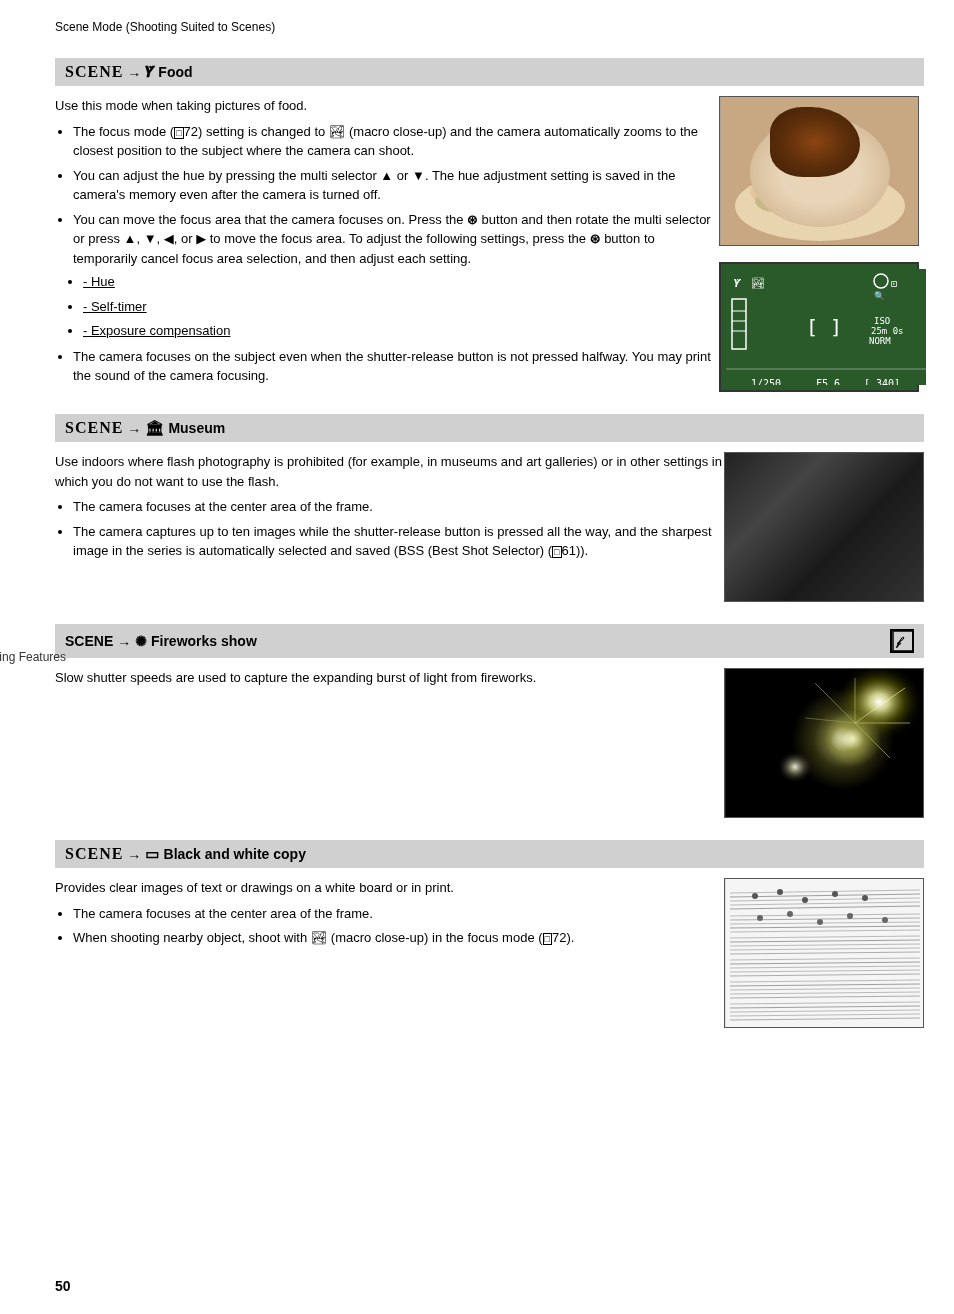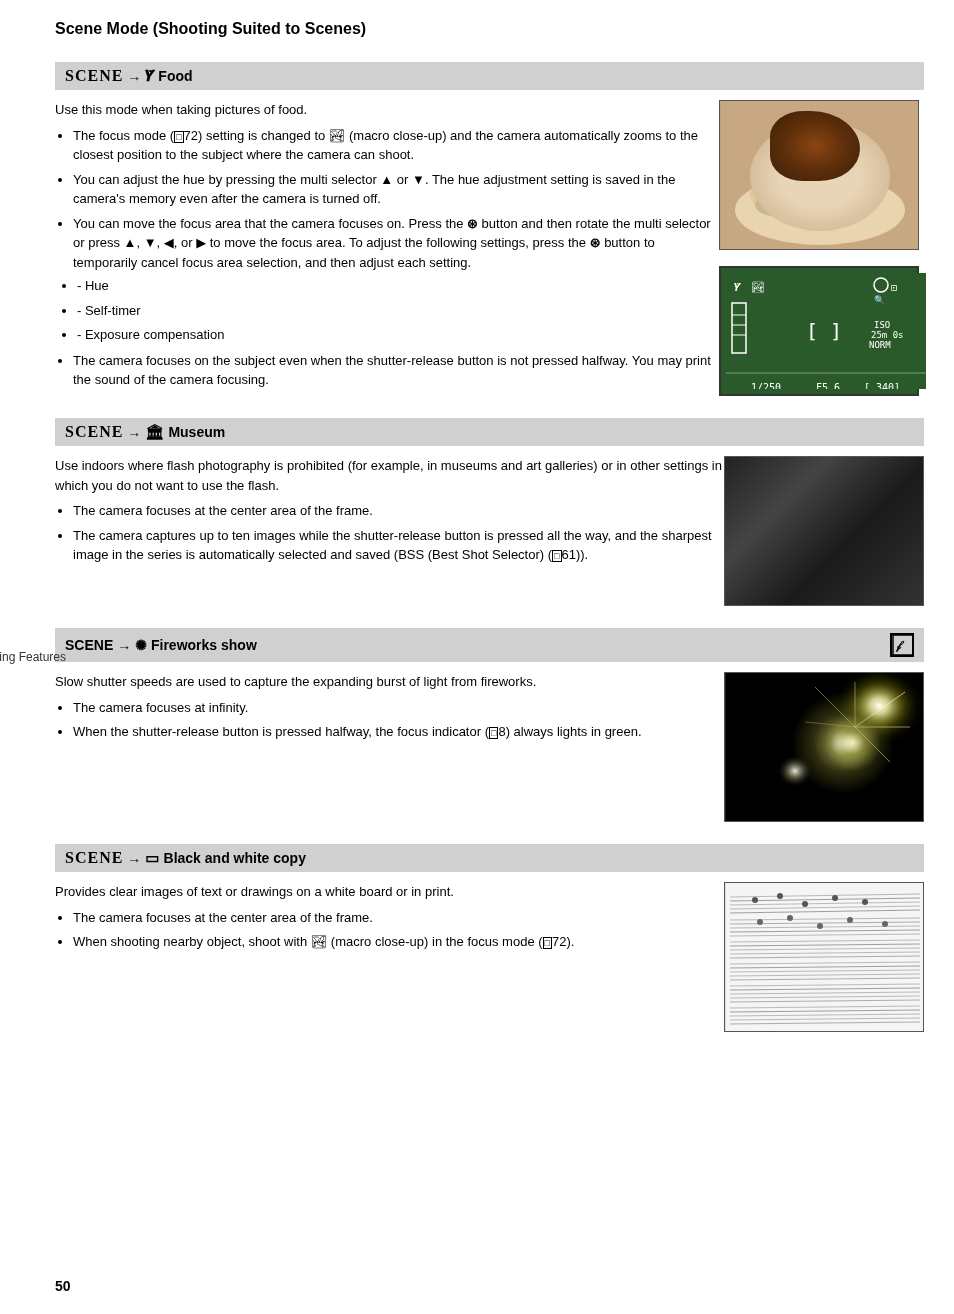--- a/index.html
+++ b/index.html
@@ -19,8 +19,8 @@
       position: relative;
     }
     .page-header {
-      font-size: 16px;
-      font-weight: bold;
+      font-size: 12px;
+      font-weight: normal;
       margin-bottom: 18px;
       padding-bottom: 6px;
     }

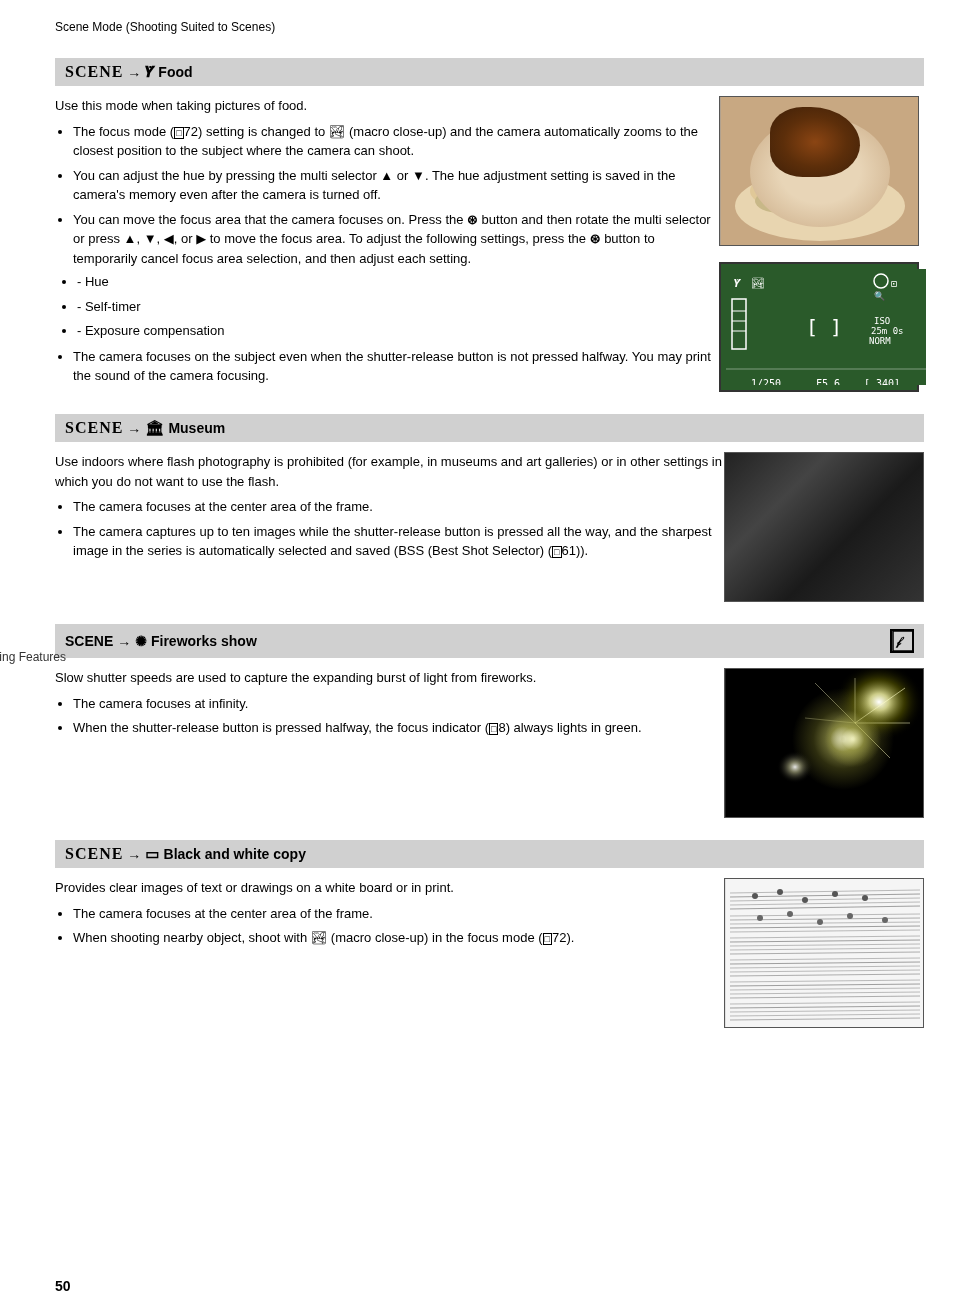--- a/index.html
+++ b/index.html
@@ -82,8 +82,9 @@
     }
     .sub-list {
       list-style-type: none;
-      margin-left: 4px;
+      margin-left: 10px;
       margin-top: 4px;
+      text-decoration: underline;
     }
     .sub-list li::before {
       content: "- ";

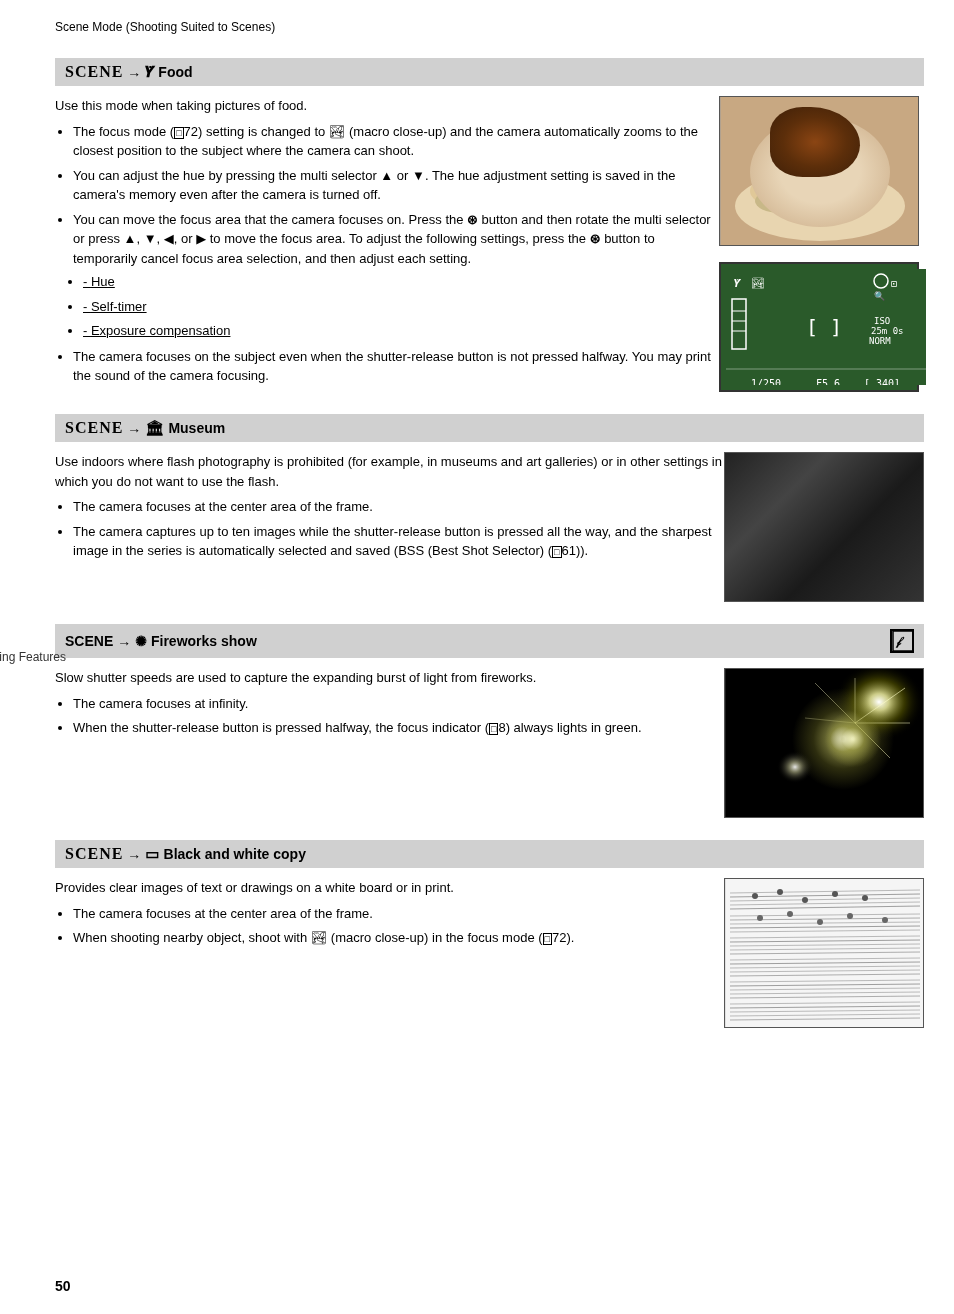--- a/index.html
+++ b/index.html
@@ -375,10 +375,6 @@
     <div class="section-body fireworks-section-body">
       <div class="section-text">
         <p>Slow shutter speeds are used to capture the expanding burst of light from fireworks.</p>
-        <ul>
-          <li>The camera focuses at infinity.</li>
-          <li>When the shutter-release button is pressed halfway, the focus indicator (<span class="ref-box">□</span>8) always lights in green.</li>
-        </ul>
       </div>
       <div class="fireworks-canvas image-placeholder">
         <svg width="200" height="150" xmlns="http://www.w3.org/2000/svg">

